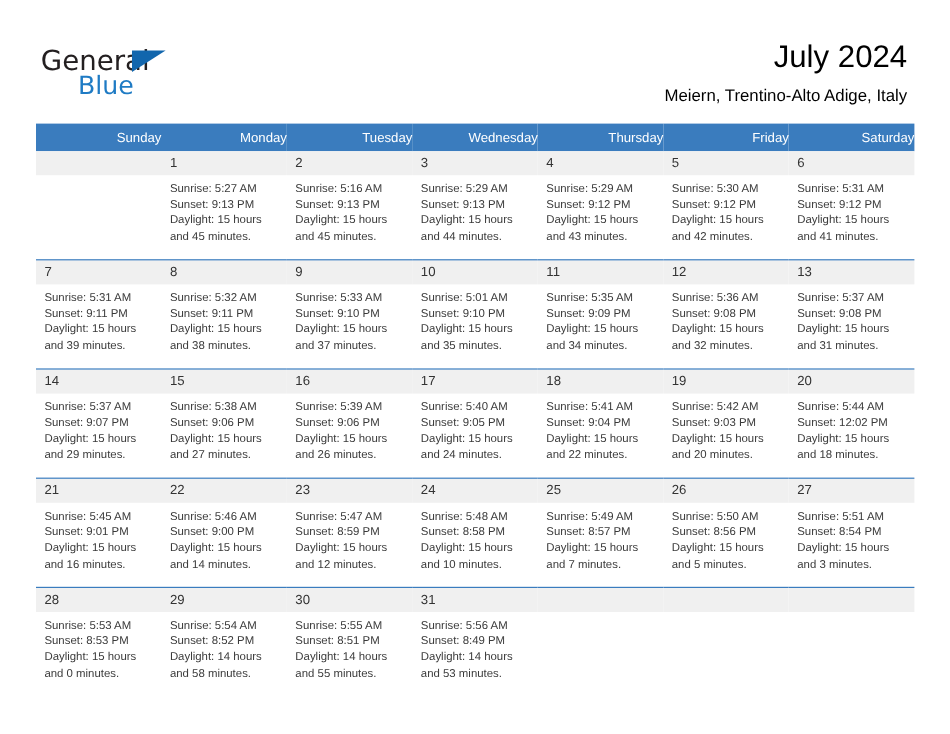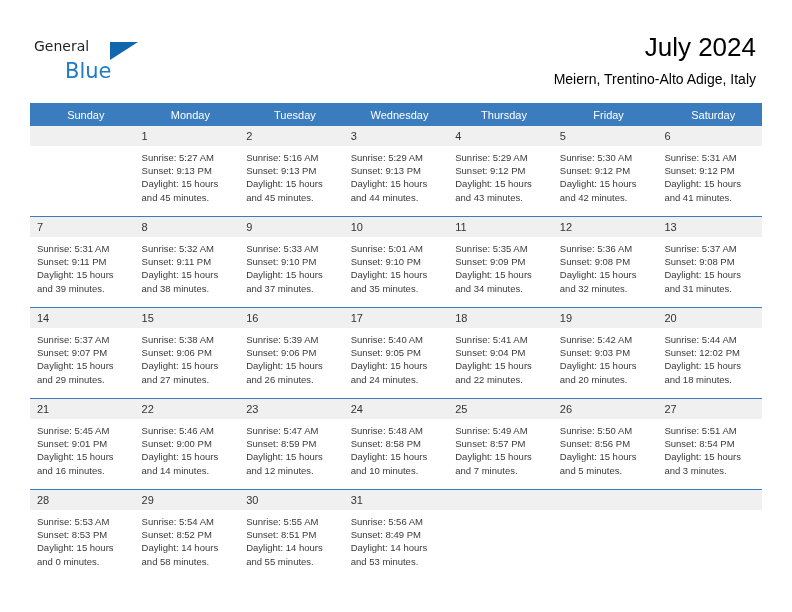--- a/index.html
+++ b/index.html
@@ -42,7 +42,7 @@
     position: absolute;
     left: 0;
     top: 0;
-    font-size: 14px;
+    font-size: 23px;
     letter-spacing: 0px;
     color: #231f20;
     font-family: "DejaVu Sans", sans-serif;

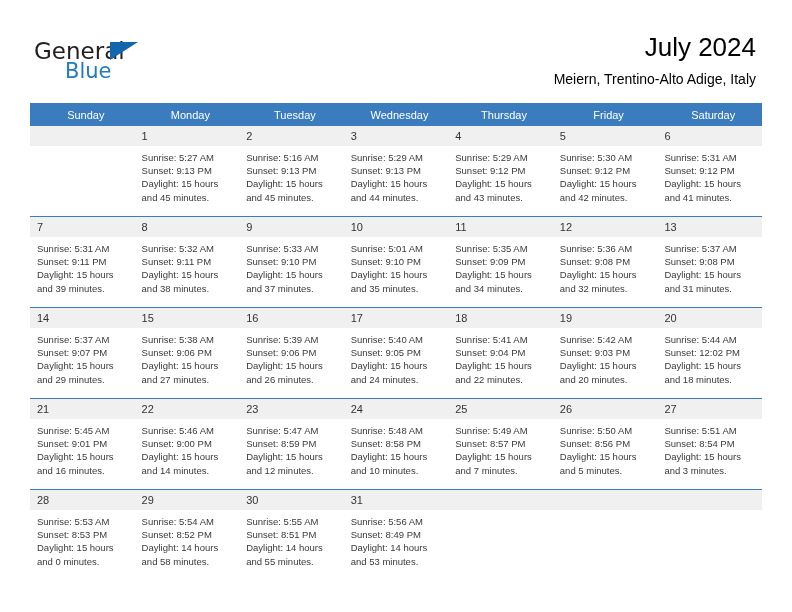--- a/index.html
+++ b/index.html
@@ -104,7 +104,7 @@
     color: #ffffff;
     font-size: 11px;
     font-weight: normal;
-    text-align: center;
+    text-align: right;
     padding: 5px 0 5px 7px;
     height: 13px;
     border: none;

